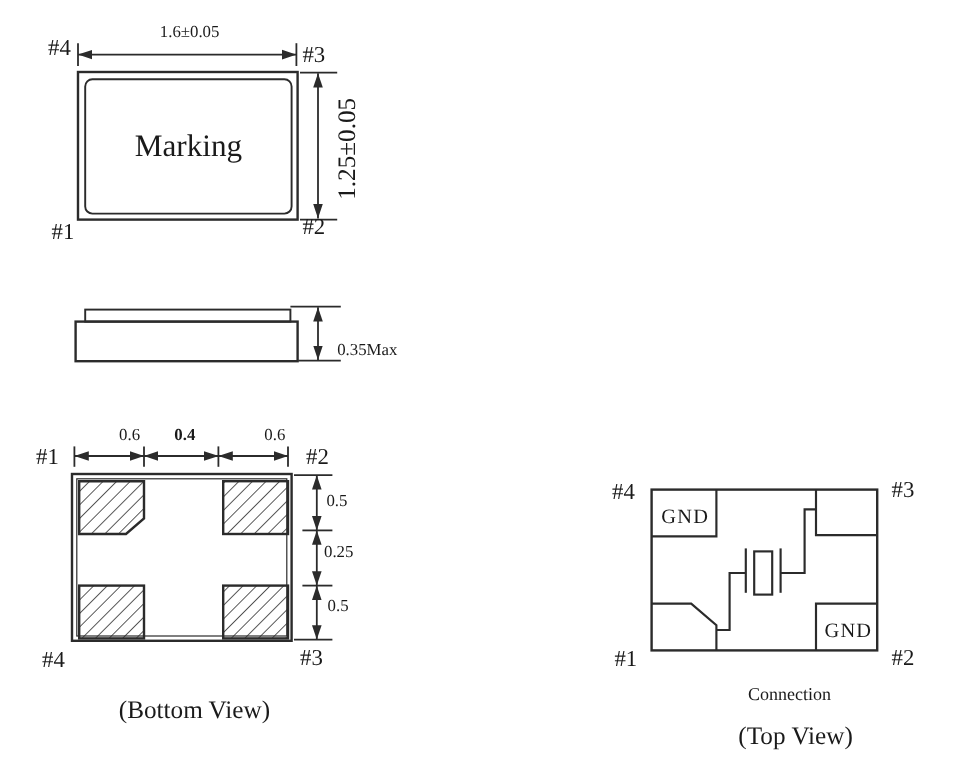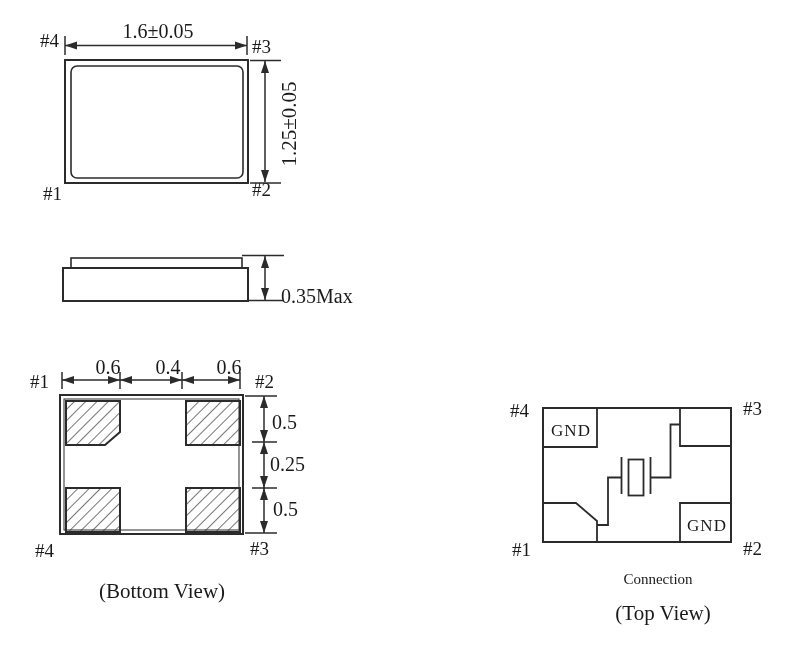--- a/index.html
+++ b/index.html
@@ -13,7 +13,7 @@
     position:absolute; color:#1a1a1a; line-height:1;
     font-family:"Liberation Serif", serif; font-size:19px; white-space:nowrap;
   }
-  .dim { font-size:20px; }
+  .dim { font-size:14px; }
   .cx { transform:translateX(-50%);margin-left:18px; }
   
   .tv-pin-tl { left:40px;  top:31px;  }

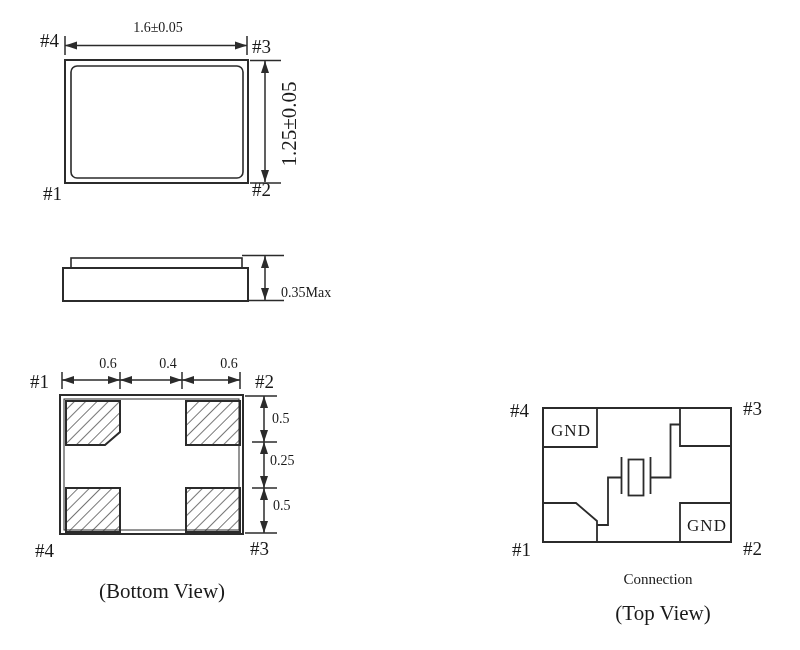--- a/index.html
+++ b/index.html
@@ -136,6 +136,7 @@
   <div class="t tv-pin-tl">#4</div>
   <div class="t dim tv-dim-w">1.6±0.05</div>
   <div class="t tv-pin-tr">#3</div>
+  <div class="t tv-marking">Marking</div>
   <div class="t tv-dim-h">1.25±0.05</div>
   <div class="t tv-pin-bl">#1</div>
   <div class="t tv-pin-br">#2</div>

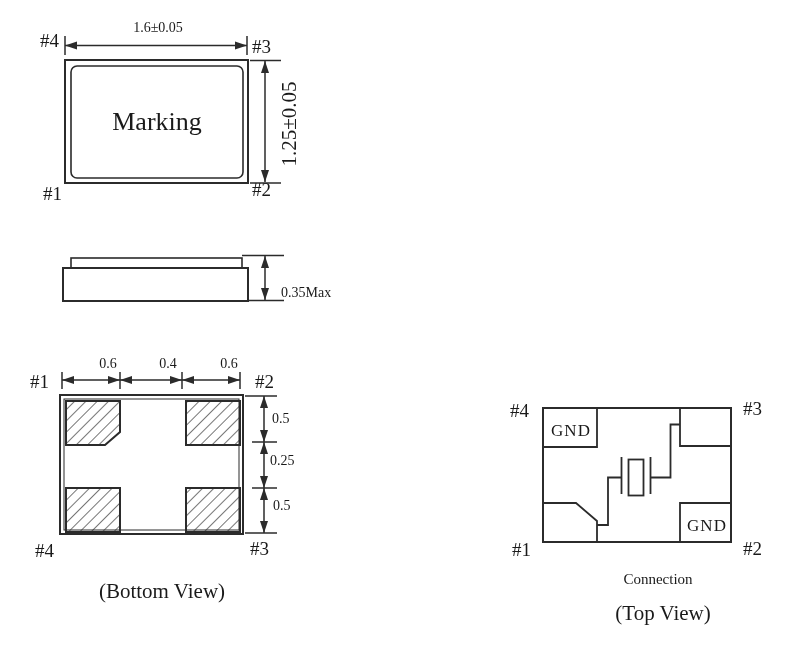--- a/index.html
+++ b/index.html
@@ -31,7 +31,7 @@
   .bv-pin-bl { left:35px;  top:541px; }
   .bv-pin-br { left:250px; top:539px; }
   .bv-h0 { left:90px;  top:357px; }
-  .bv-h1 { left:150px; top:357px; }
+  .bv-h1 { left:136px; top:357px;font-weight:bold; }
   .bv-h2 { left:211px; top:357px; }
   .bv-v0 { left:272px; top:412px; }
   .bv-v1 { left:270px; top:454px; }

